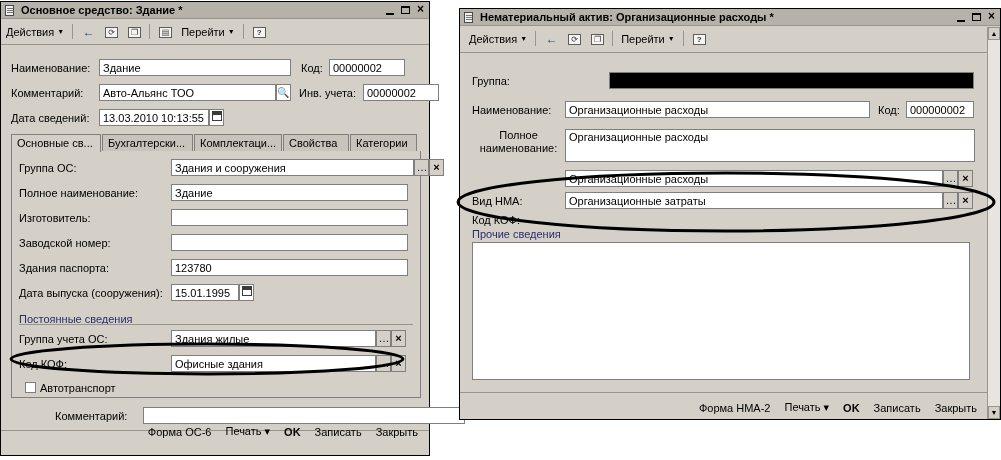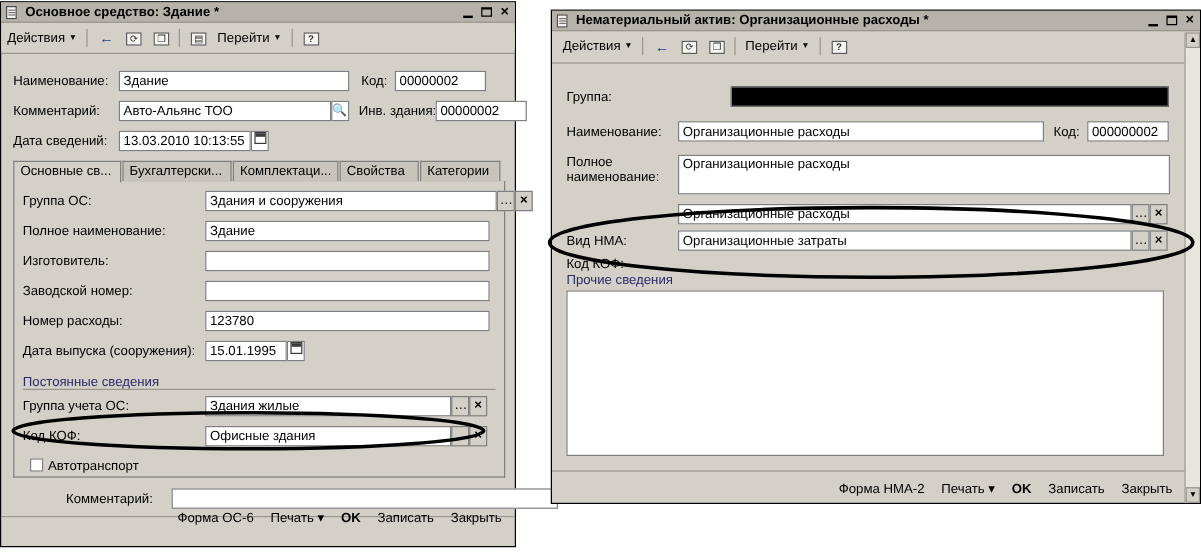--- a/index.html
+++ b/index.html
@@ -408,7 +408,7 @@
       <span class="lbl" style="width:88px;">Комментарий:</span>
       <span class="field" style="width:177px;">Авто-Альянс ТОО</span>
       <span class="picker">🔍</span>
-      <span class="lbl" style="margin-left:8px; width:64px;">Инв. здания:</span>
+      <span class="lbl" style="margin-left:8px; width:64px;">Инв. учета:</span>
       <span class="field" style="width:76px;">00000002</span>
     </div>
 

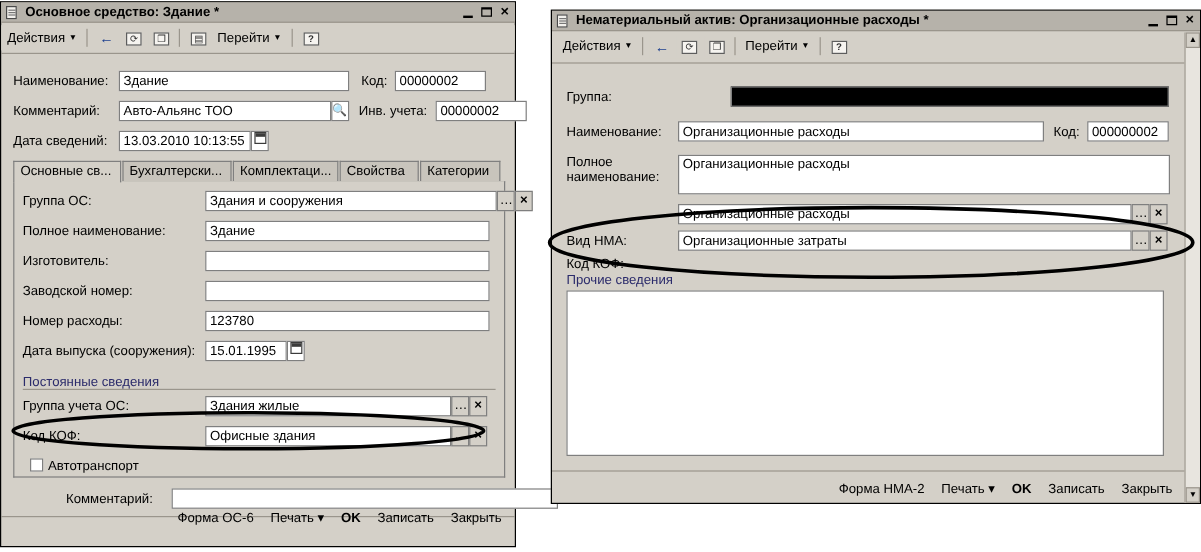--- a/index.html
+++ b/index.html
@@ -566,7 +566,7 @@
     </div>
 
     <div style="position:absolute; left:12px; top:120px; display:flex; align-items:flex-start;">
-      <span class="lbl" style="width:93px; line-height:13px;">Полное<br>наименование:</span>
+      <span class="lbl" style="width:93px; line-height:13px;text-align:center;">Полное<br>наименование:</span>
       <span class="field" style="width:410px; height:33px; align-items:flex-start;">Организационные расходы</span>
     </div>
 

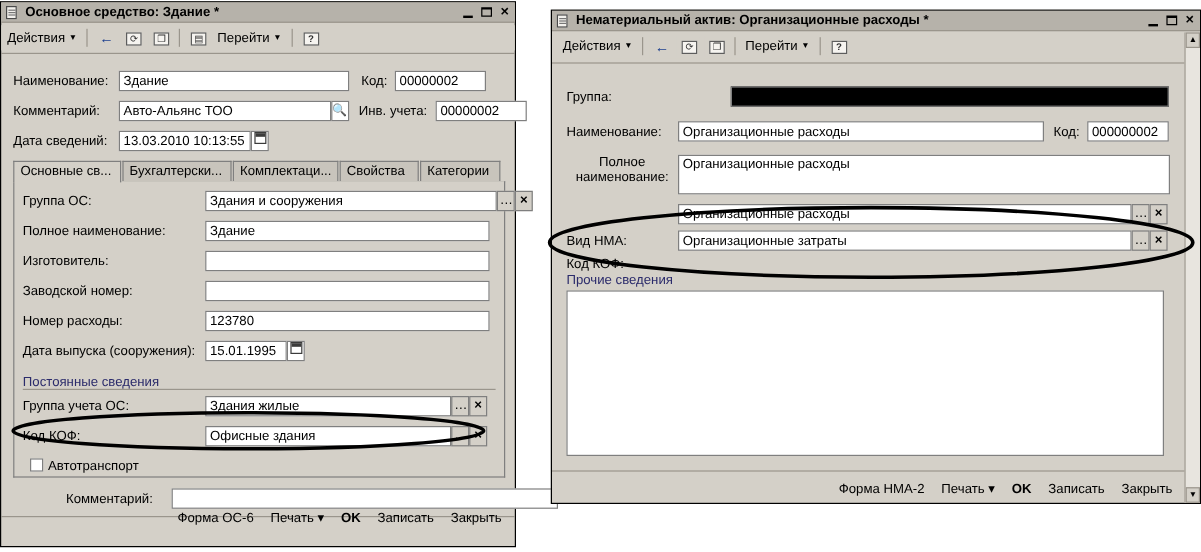--- a/index.html
+++ b/index.html
@@ -451,7 +451,7 @@
     </div>
 
     <div class="row" style="position:absolute; left:18px; top:257px;">
-      <span class="lbl" style="width:152px;">Номер расходы:</span>
+      <span class="lbl" style="width:152px;">Здания паспорта:</span>
       <span class="field" style="width:237px;">123780</span>
     </div>
 

